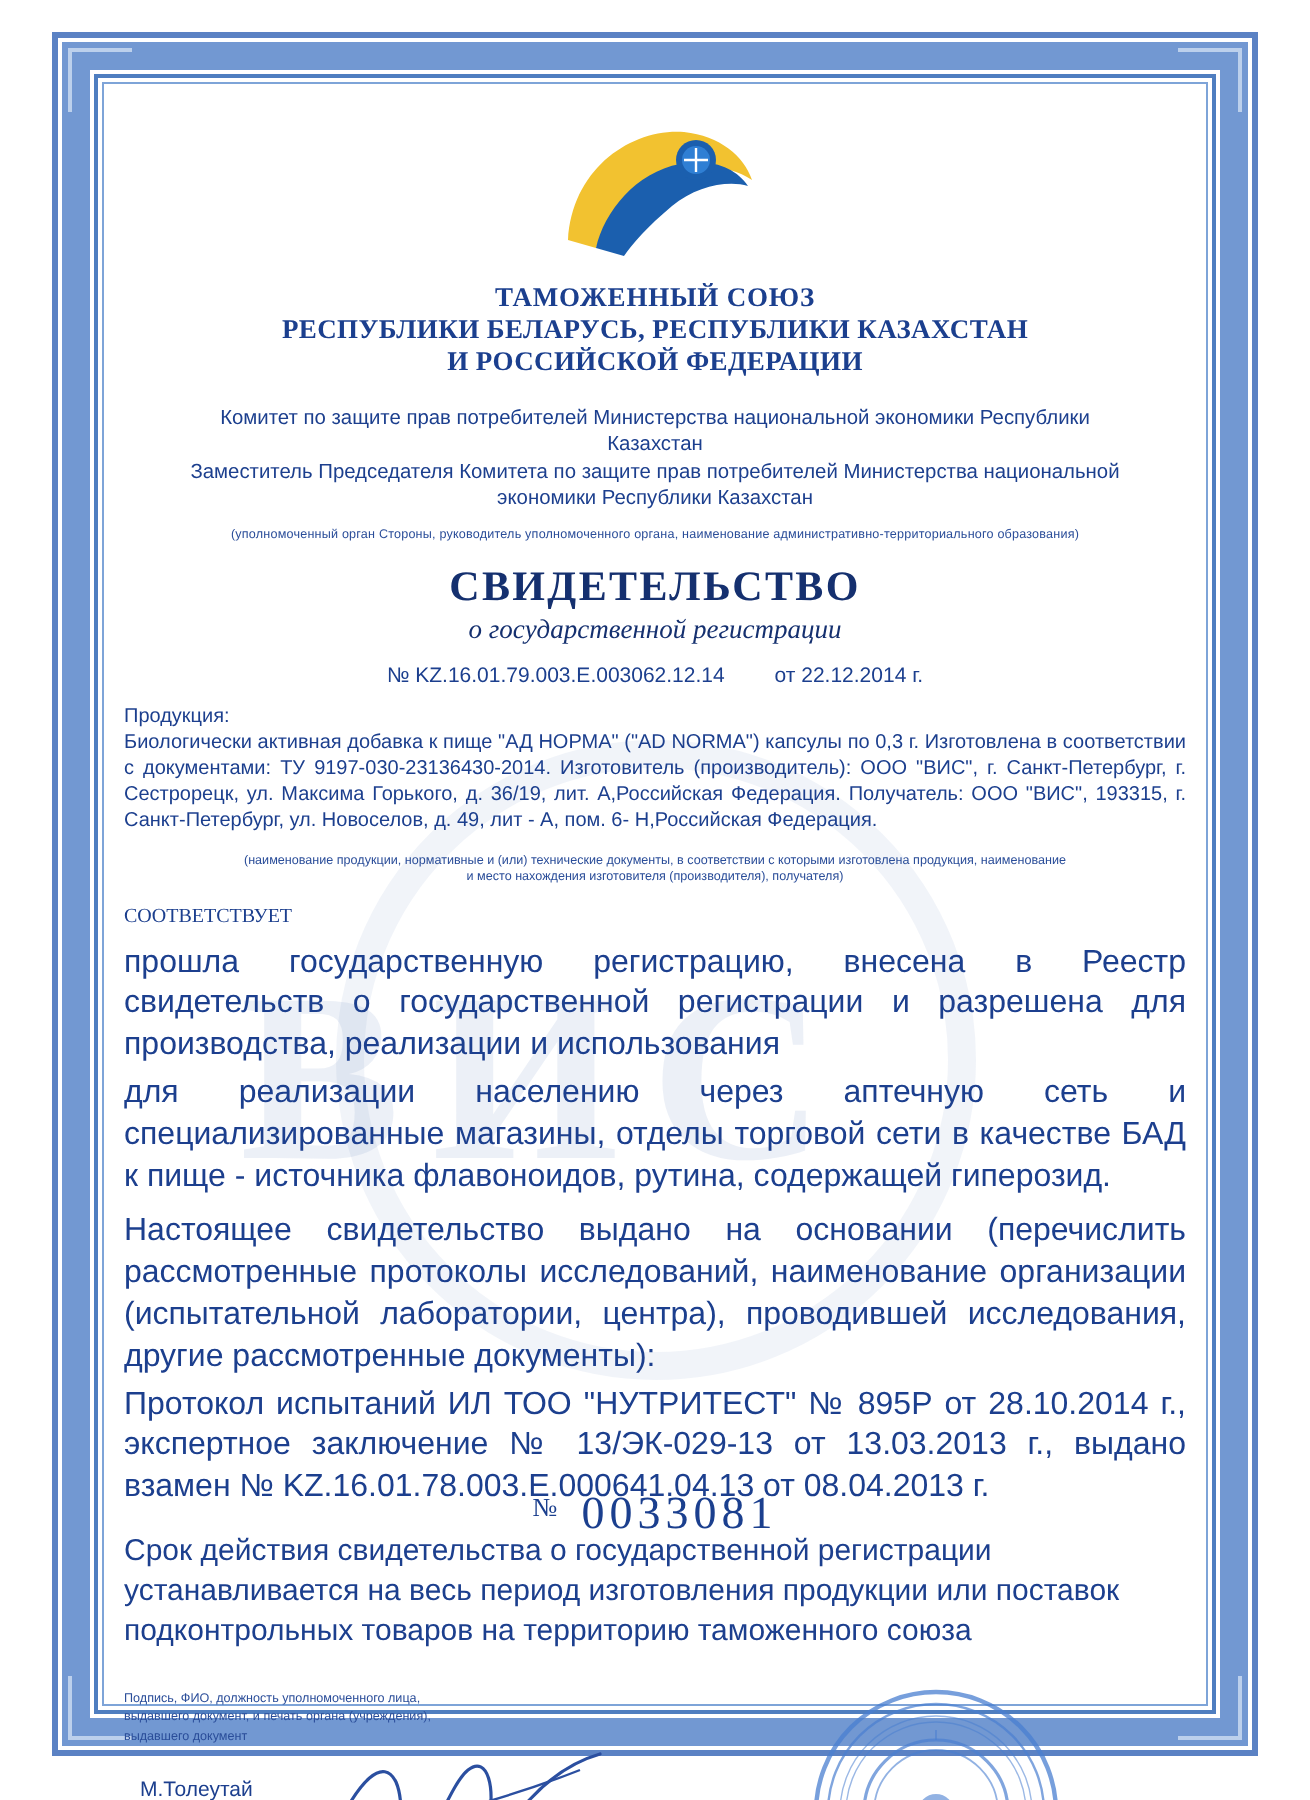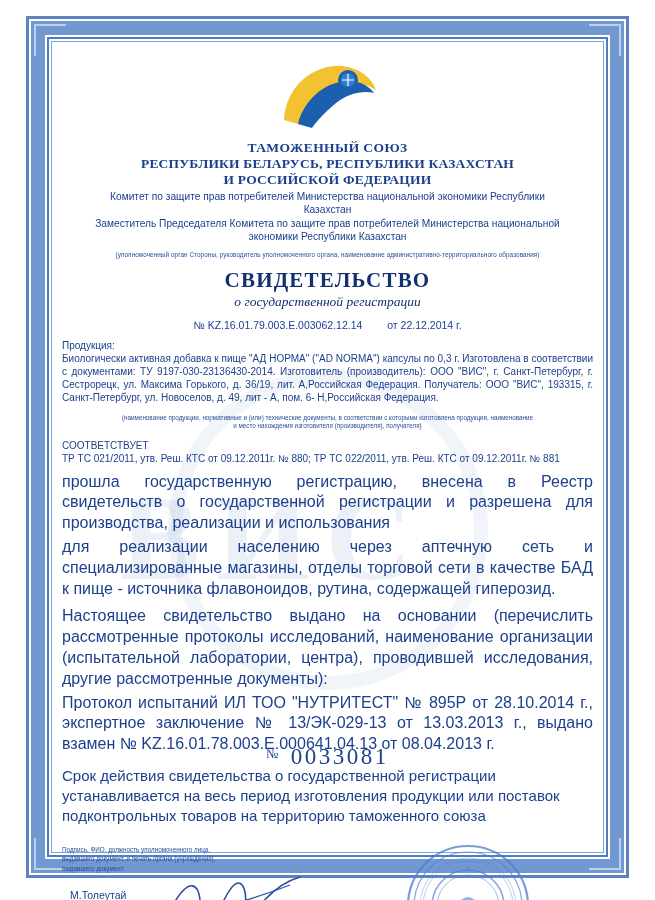--- a/index.html
+++ b/index.html
@@ -139,7 +139,7 @@
   .ts-title .l3 { font-size: 13.5px; letter-spacing: 0.2px; }
 
   .org-block {
-    margin-top: 2px;
+    margin-top: 14px;
     text-align: center;
     font-size: 10.2px;
     line-height: 1.32;

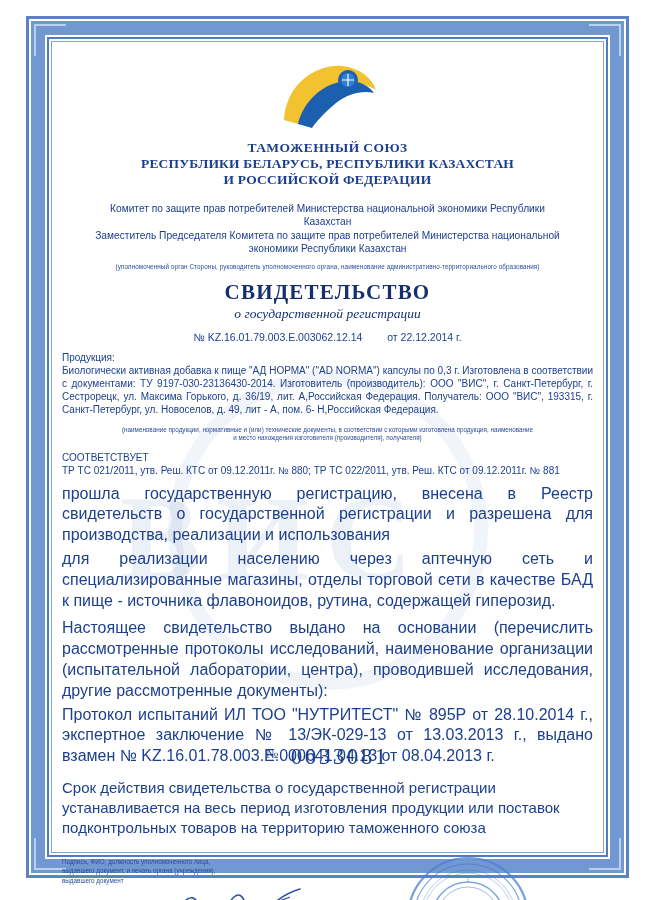--- a/index.html
+++ b/index.html
@@ -198,6 +198,7 @@
     font-size: 10px;
     color: #1c3f8e;
     line-height: 1.3;
+    font-family: Liberation Serif, serif;
   }
   .para {
     margin-top: 7px;

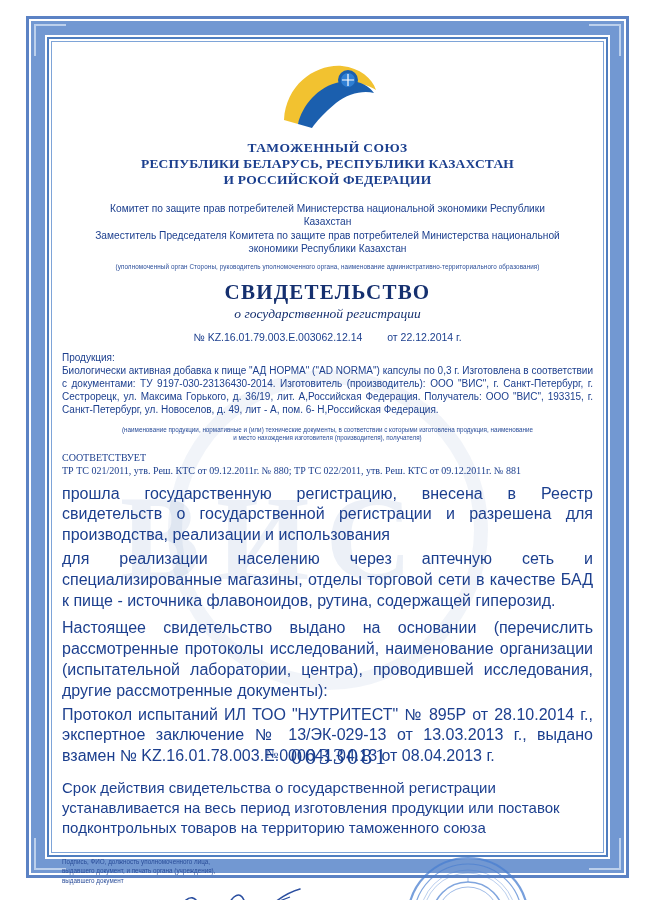--- a/index.html
+++ b/index.html
@@ -358,7 +358,6 @@
 
     <div class="sootv">
       <div>СООТВЕТСТВУЕТ</div>
-      <div>ТР ТС 021/2011, утв. Реш. КТС от 09.12.2011г. № 880; ТР ТС 022/2011, утв. Реш. КТС от 09.12.2011г. № 881</div>
     </div>
 
     <div class="para">прошла государственную регистрацию, внесена в Реестр свидетельств о государственной регистрации и разрешена для производства, реализации и использования</div>

